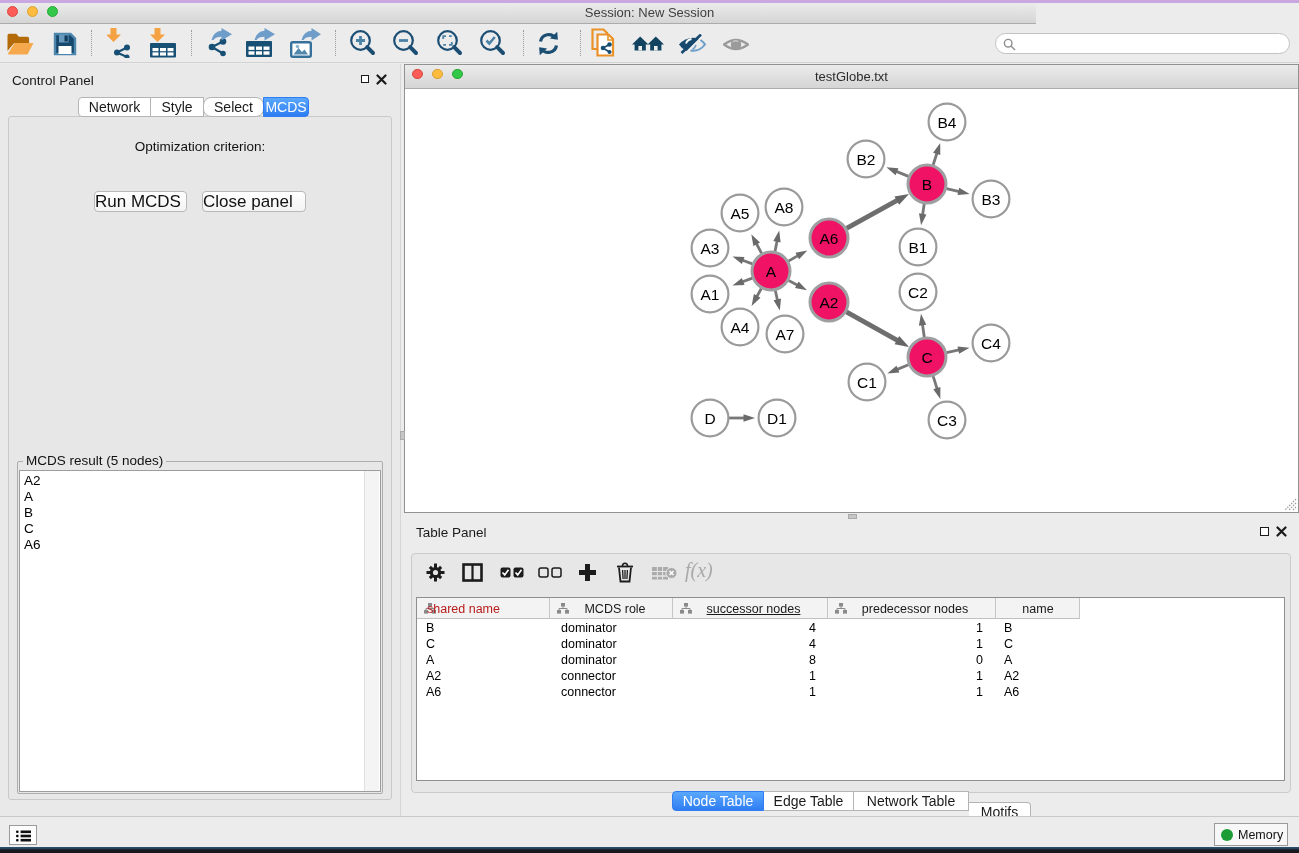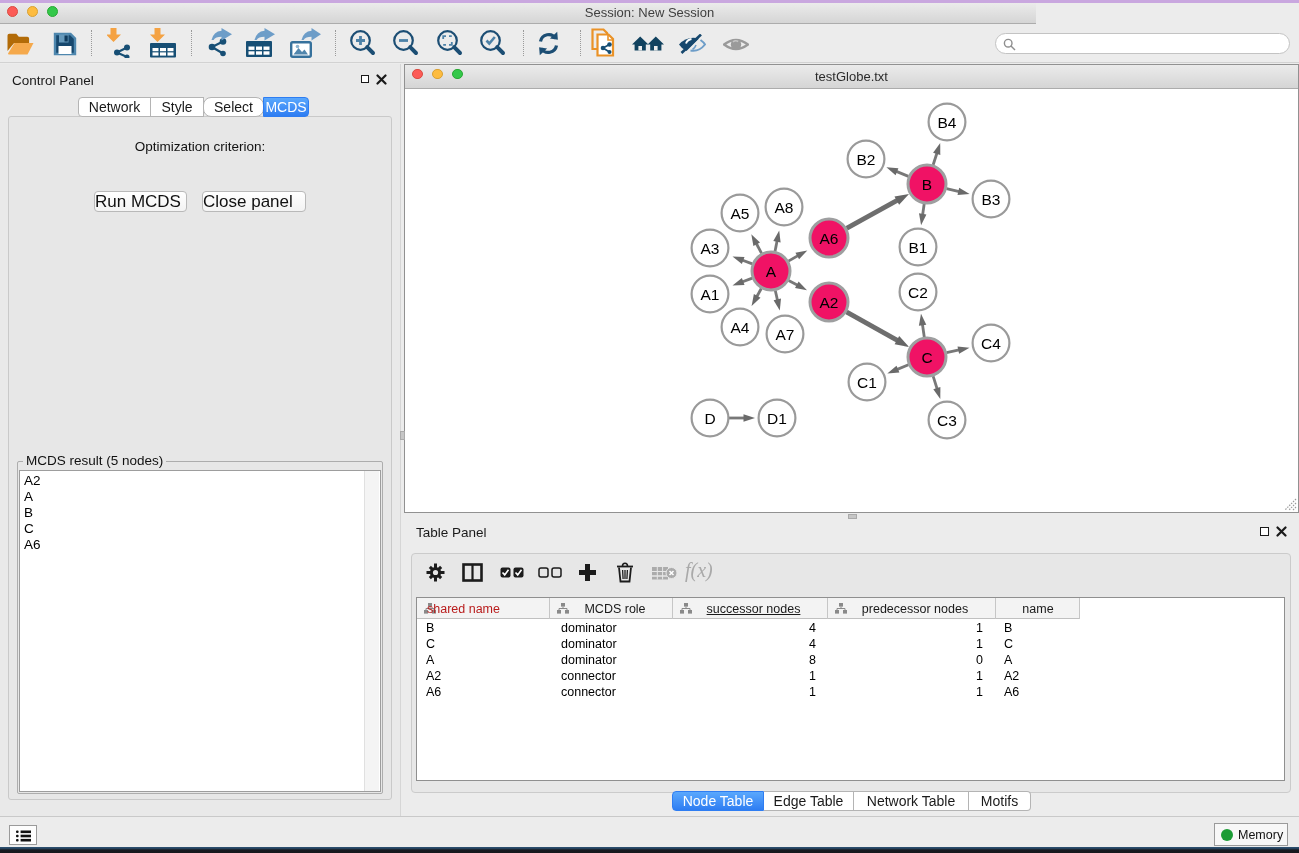--- a/index.html
+++ b/index.html
@@ -437,7 +437,7 @@
     <div class="tab tabsel" style="left:0;width:92px;border-radius:4px 0 0 4px;">Node Table</div>
     <div class="tab" style="left:92px;width:90px;border-left:none;">Edge Table</div>
     <div class="tab" style="left:182px;width:115px;border-left:none;">Network Table</div>
-    <div class="tab" style="left:297px;width:62px;border-radius:0 4px 4px 0;border-left:none;">Motifs</div>
+    <div class="tab" style="left:297px;width:62px;border-radius:0 4px 4px 0;border-left:none;margin-top:11px;">Motifs</div>
   </div>
 </div>
 

